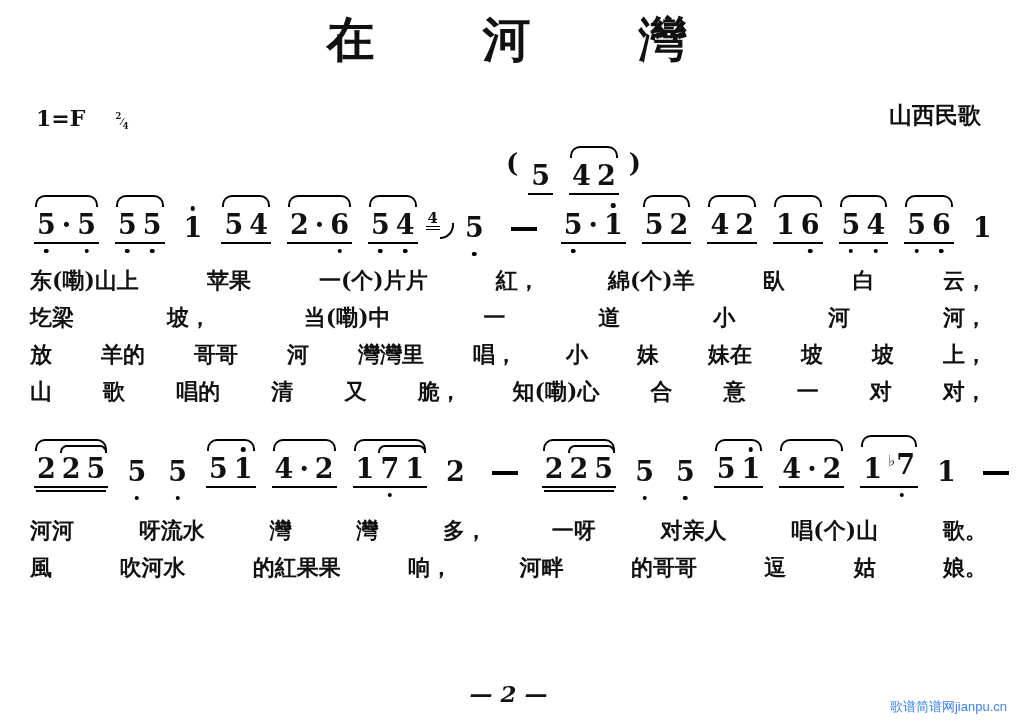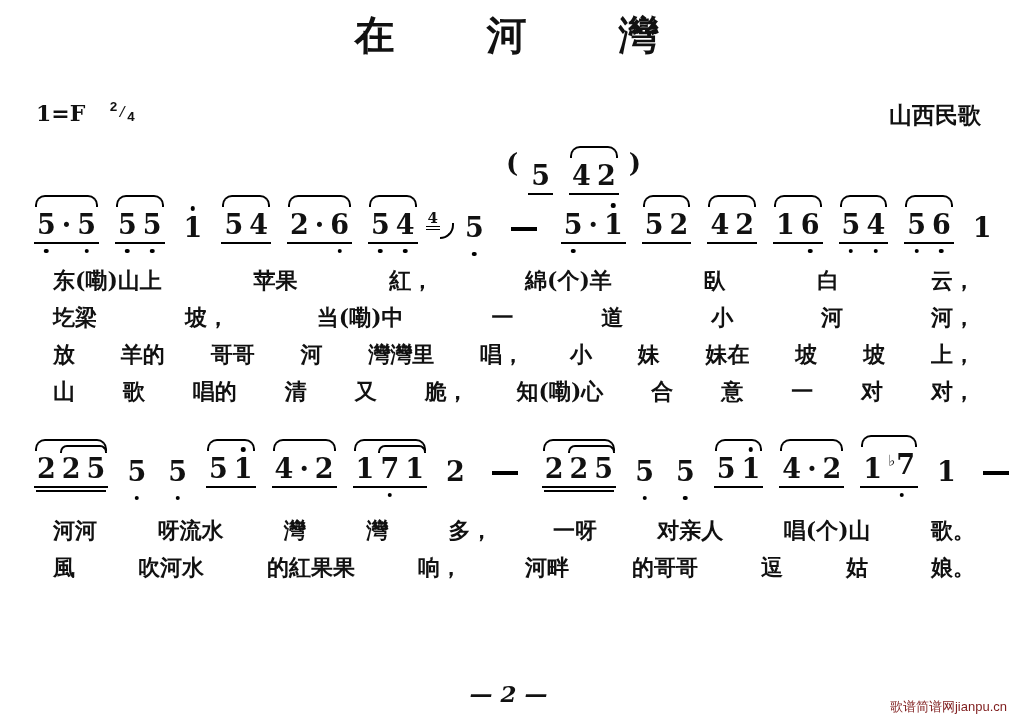--- a/index.html
+++ b/index.html
@@ -15,7 +15,7 @@
   #title{
     position:absolute;top:8px;left:0;right:0;
     text-align:center;
-    font-size:40px;font-weight:700;
+    font-size:48px;font-weight:700;
     letter-spacing:4px;
   }
   #meta{

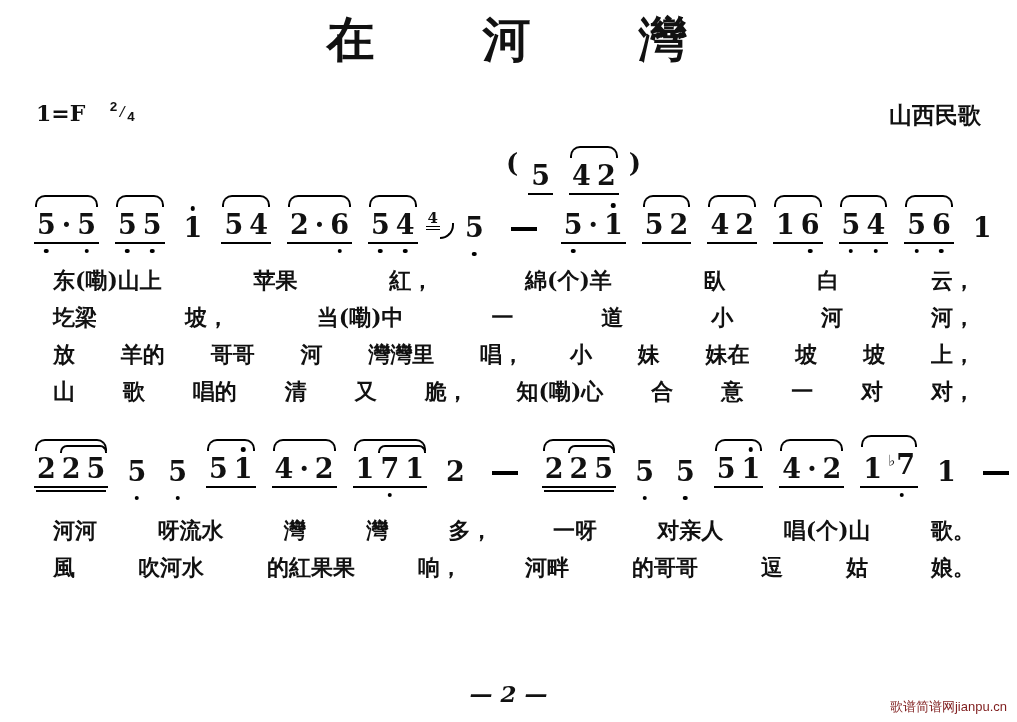--- a/index.html
+++ b/index.html
@@ -24,7 +24,7 @@
     padding:0 36px;
     font-size:22px;font-weight:700;
   }
-  #key-sig{display:flex;align-items:flex-start;gap:24px;}
+  #key-sig{display:flex;align-items:flex-end;gap:30px;}
   .frac{font-size:16px;font-weight:700;font-family:Liberation Mono, monospace;}
   .frac sup{vertical-align:6px;}
   .frac sub{vertical-align:-4px;}

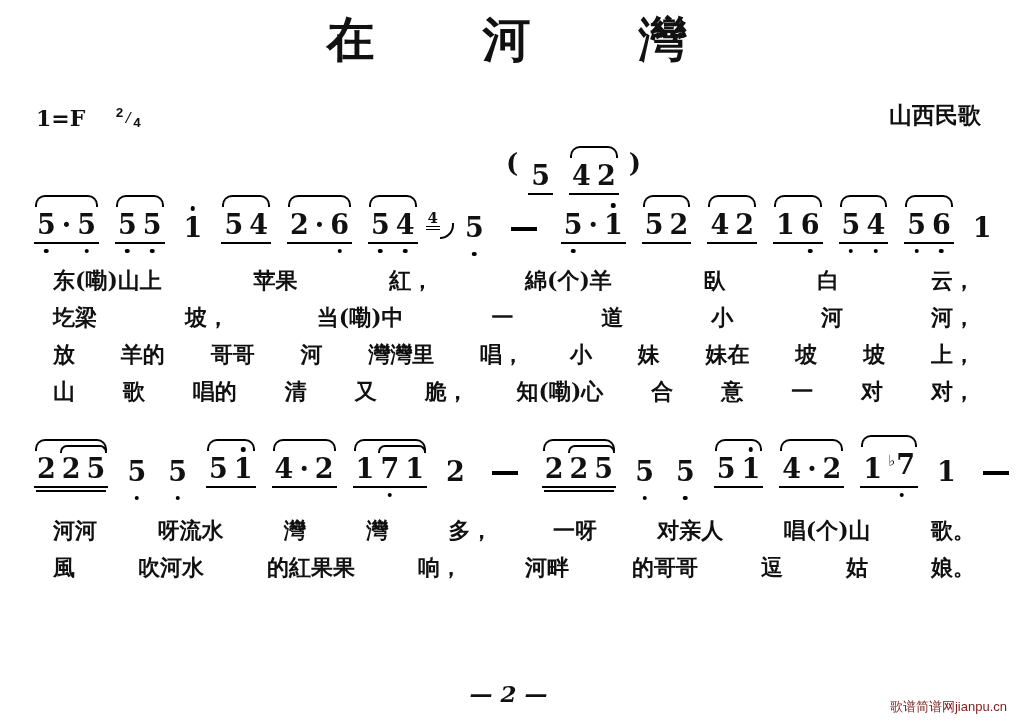--- a/index.html
+++ b/index.html
@@ -25,7 +25,7 @@
     font-size:22px;font-weight:700;
   }
   #key-sig{display:flex;align-items:flex-end;gap:30px;}
-  .frac{font-size:16px;font-weight:700;font-family:Liberation Mono, monospace;}
+  .frac{font-size:10px;font-weight:700;}
   .frac sup{vertical-align:6px;}
   .frac sub{vertical-align:-4px;}
   #attribution{font-size:23px;font-weight:700;}

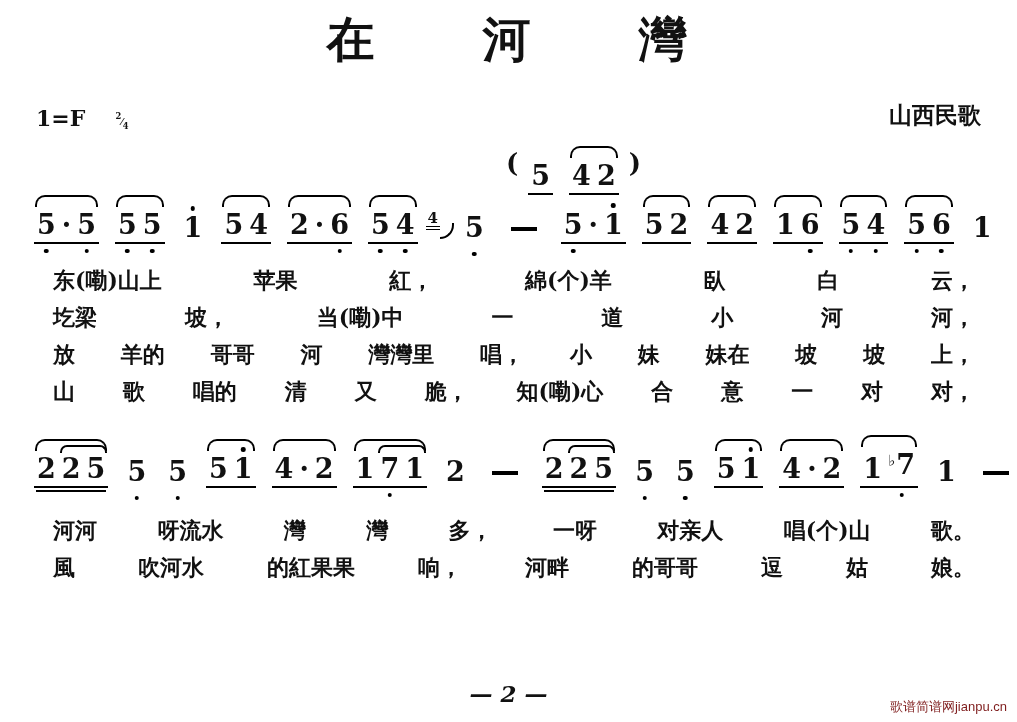--- a/index.html
+++ b/index.html
@@ -93,7 +93,7 @@
   }
 
   
-  .lblock{position:absolute;left:0;right:12px;margin-left:23px;}
+  .lblock{position:absolute;left:0;right:0;}
   #lblock1{top:266px;}
   #lblock2{top:516px;}
   .lyric-line{

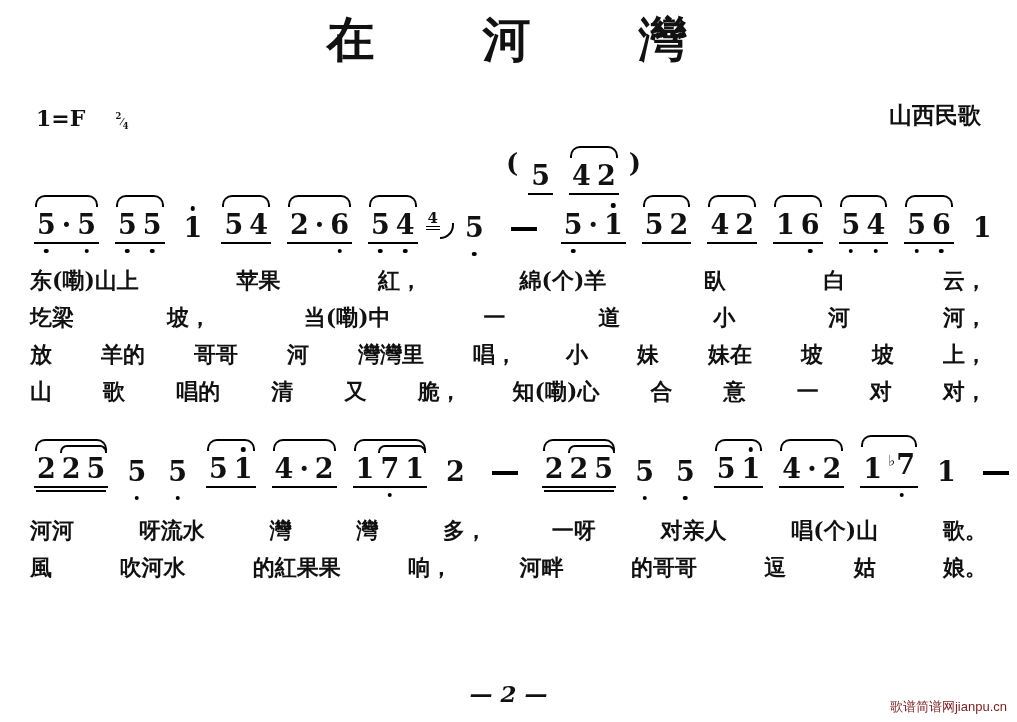--- a/index.html
+++ b/index.html
@@ -238,6 +238,7 @@
       <div class="lyric-line">
         <span class="lyric-seg">东(嘞)山上</span>
         <span class="lyric-seg">苹果</span>
+        <span class="lyric-seg">一(个)片片</span>
         <span class="lyric-seg">紅，</span>
         <span class="lyric-seg">綿(个)羊</span>
         <span class="lyric-seg">臥</span>

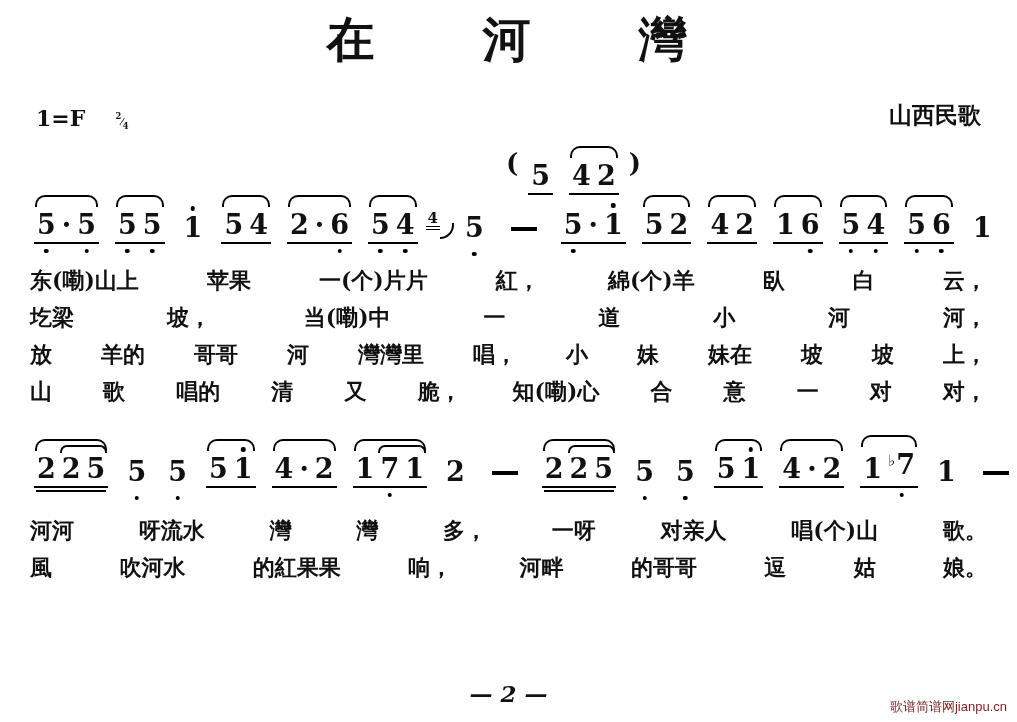--- a/index.html
+++ b/index.html
@@ -110,7 +110,7 @@
   }
   #watermark{
     position:absolute;right:10px;bottom:6px;
-    font-size:13px;color:#7f1d1d;font-style:normal;
+    font-size:13px;color:#3b82f6;font-style:normal;
     font-family:"Liberation Sans","DejaVu Sans",sans-serif;
   }
 </style>

